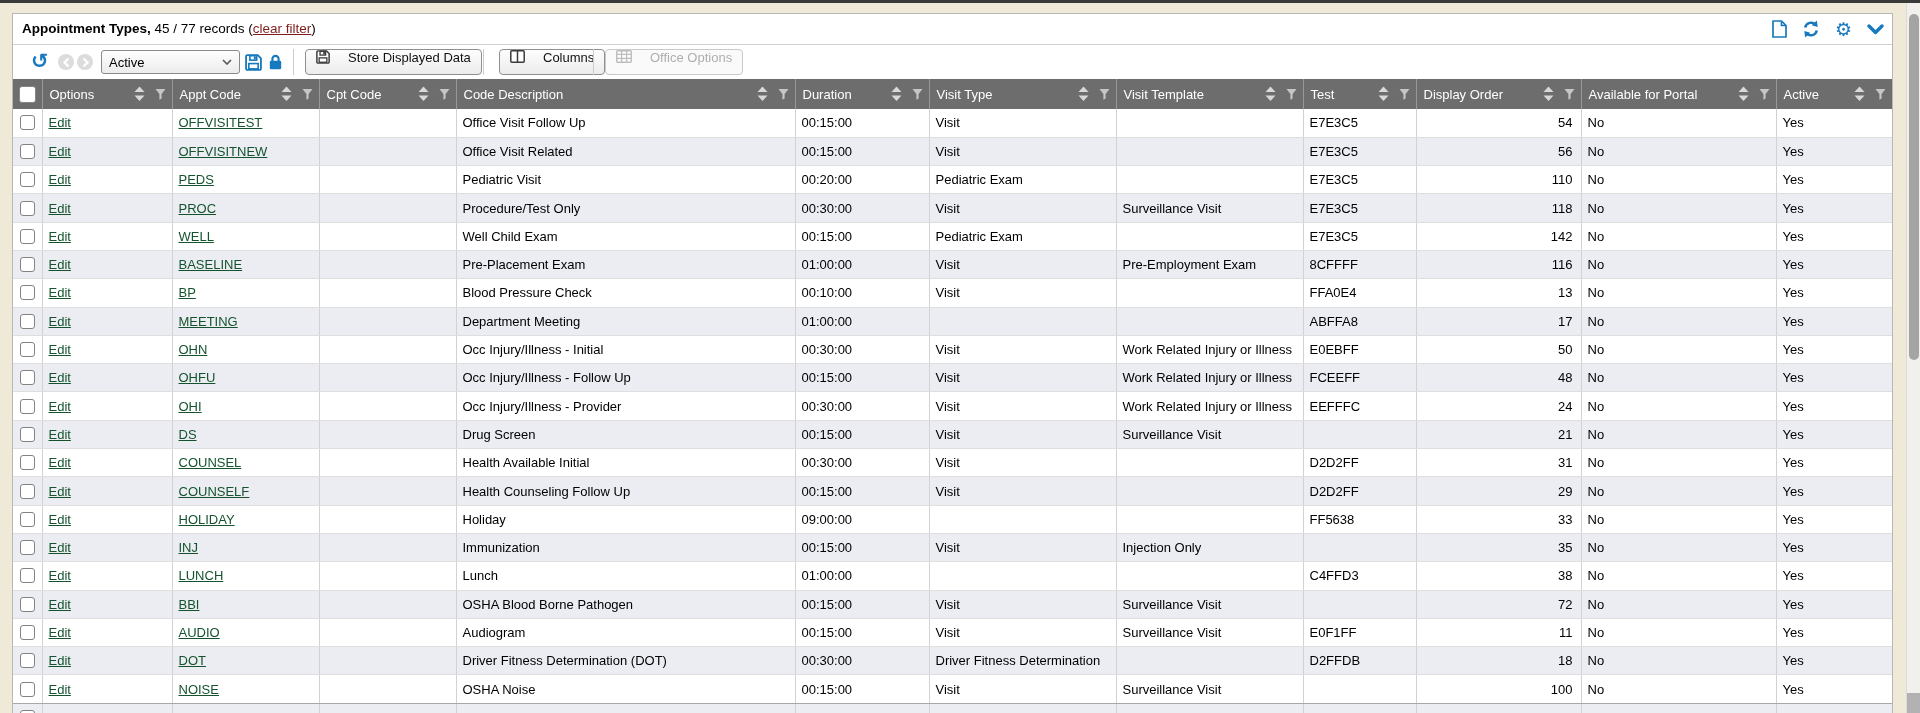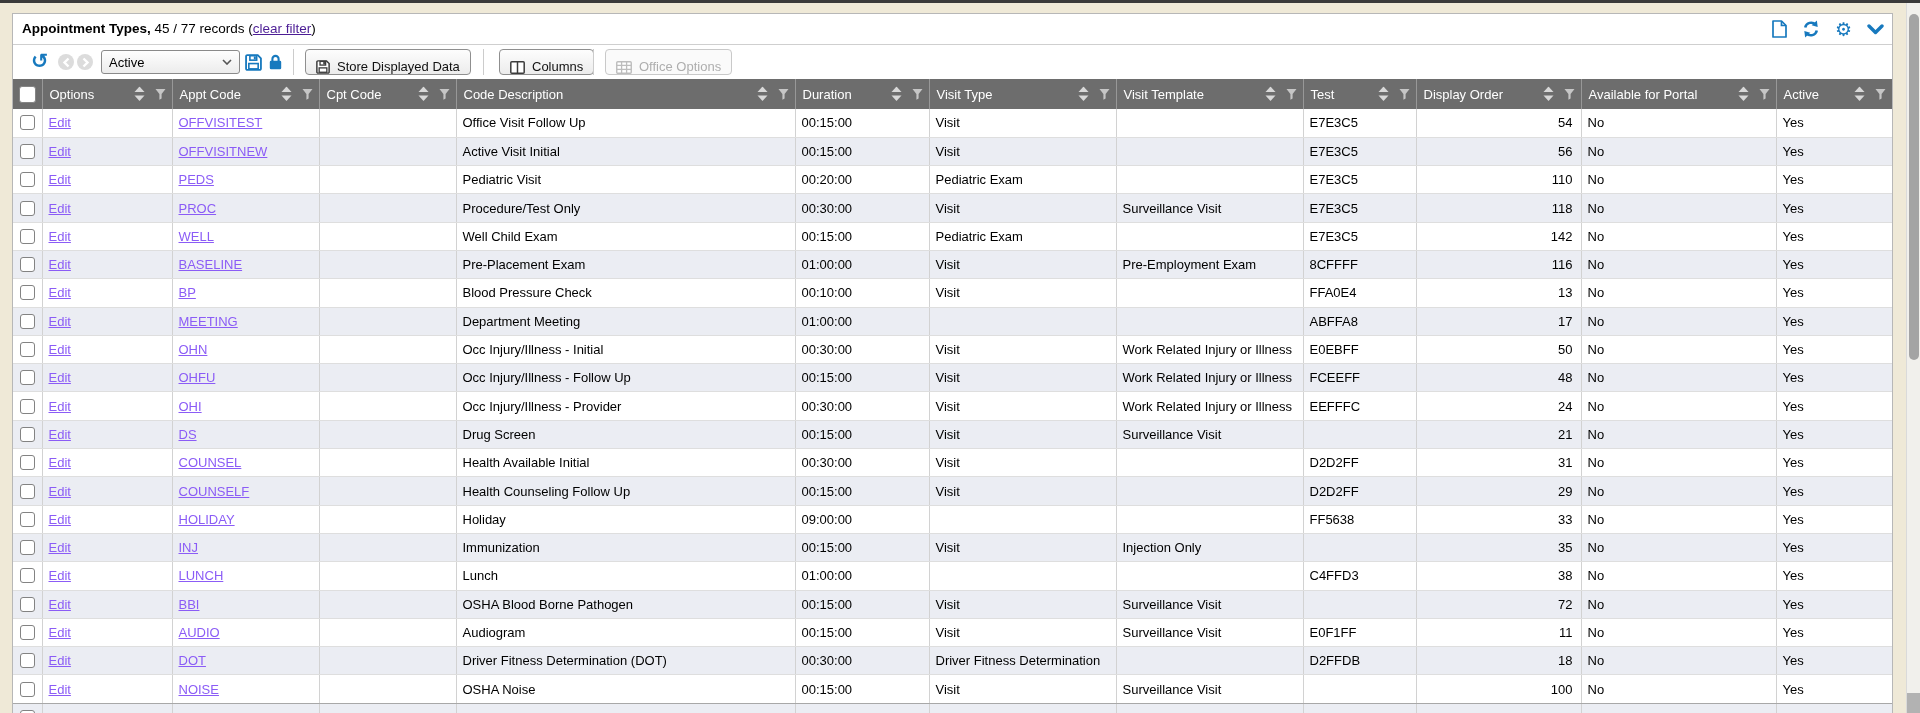--- a/index.html
+++ b/index.html
@@ -22,7 +22,7 @@
   .titlebar{height:30px;border-bottom:1px solid #cfcfcf;position:relative;background:#fff;}
   .title{position:absolute;left:9px;top:7px;font-size:13.5px;white-space:nowrap;}
   .title .bold{font-weight:bold;margin-top:43px;}
-  .clear-filter{color:#4c1d95;text-decoration:underline;cursor:pointer;}
+  .clear-filter{color:#7f1d1d;text-decoration:underline;cursor:pointer;}
   .title-icons{position:absolute;right:8px;top:5px;display:flex;gap:15px;align-items:center;height:20px;}
   .title-icons .ticon{display:inline-flex;align-items:center;justify-content:center;cursor:pointer;}
   .glyph-gear{font-family:"DejaVu Sans",sans-serif;font-size:19px;line-height:19px;color:#1779be;}

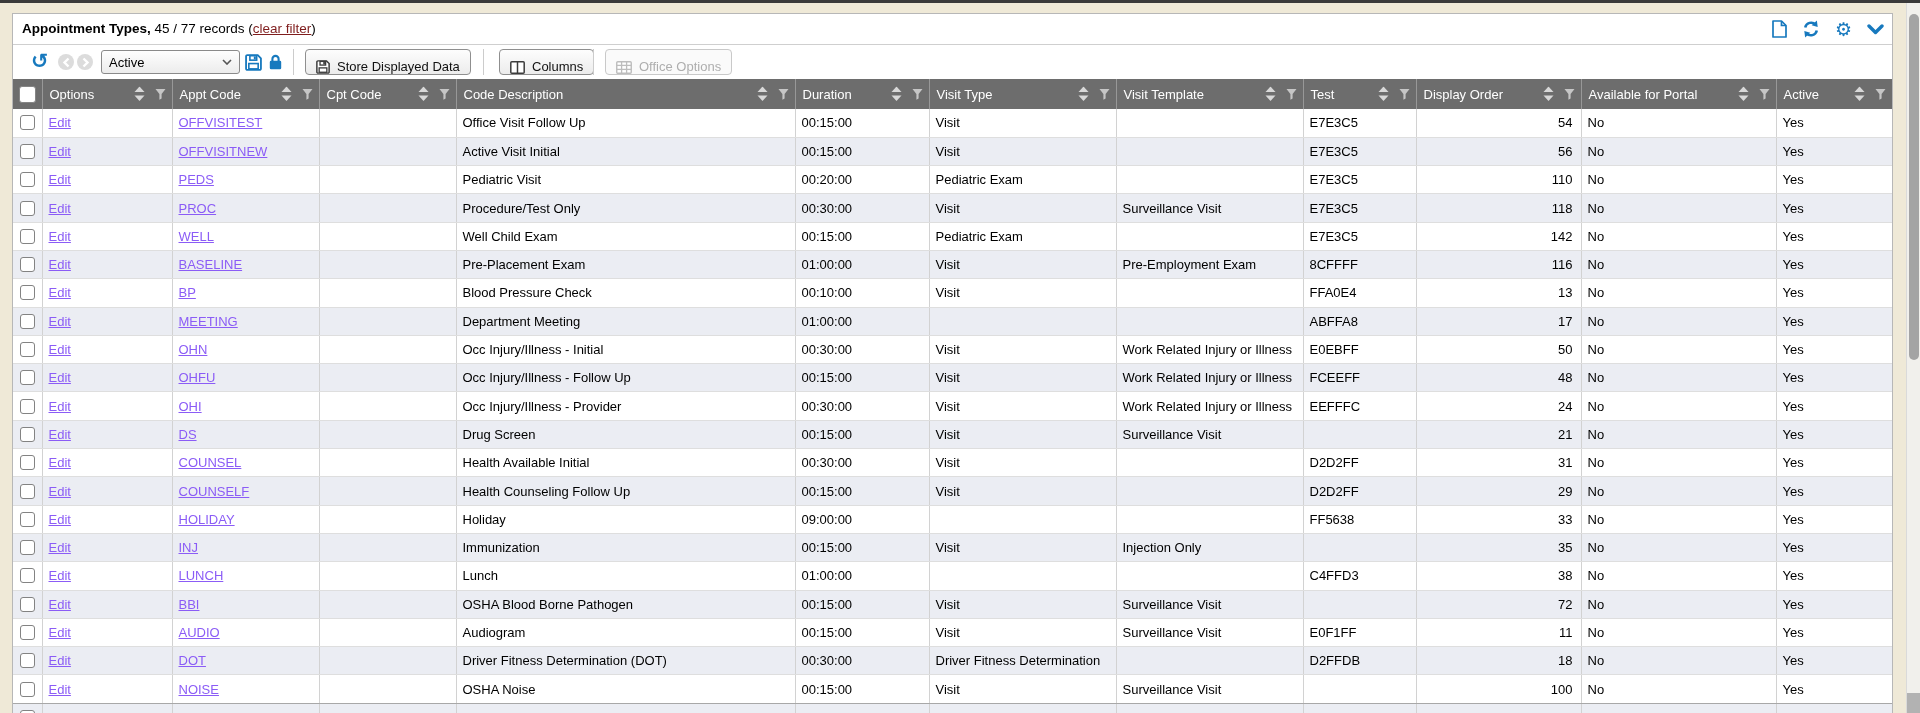--- a/index.html
+++ b/index.html
@@ -48,7 +48,7 @@
   .btn{
     top:4px;height:26px;box-sizing:border-box;border:1px solid #8f8f8f;border-radius:4px;
     background:linear-gradient(#fdfdfd,#ececec);
-    display:flex;align-items:flex-end;gap:7px;padding:0 10px;
+    display:flex;align-items:flex-start;gap:18px;padding:0 10px;
     font-size:13px;color:#111;cursor:pointer;white-space:nowrap;
   }
   .btn-store{left:292px;}

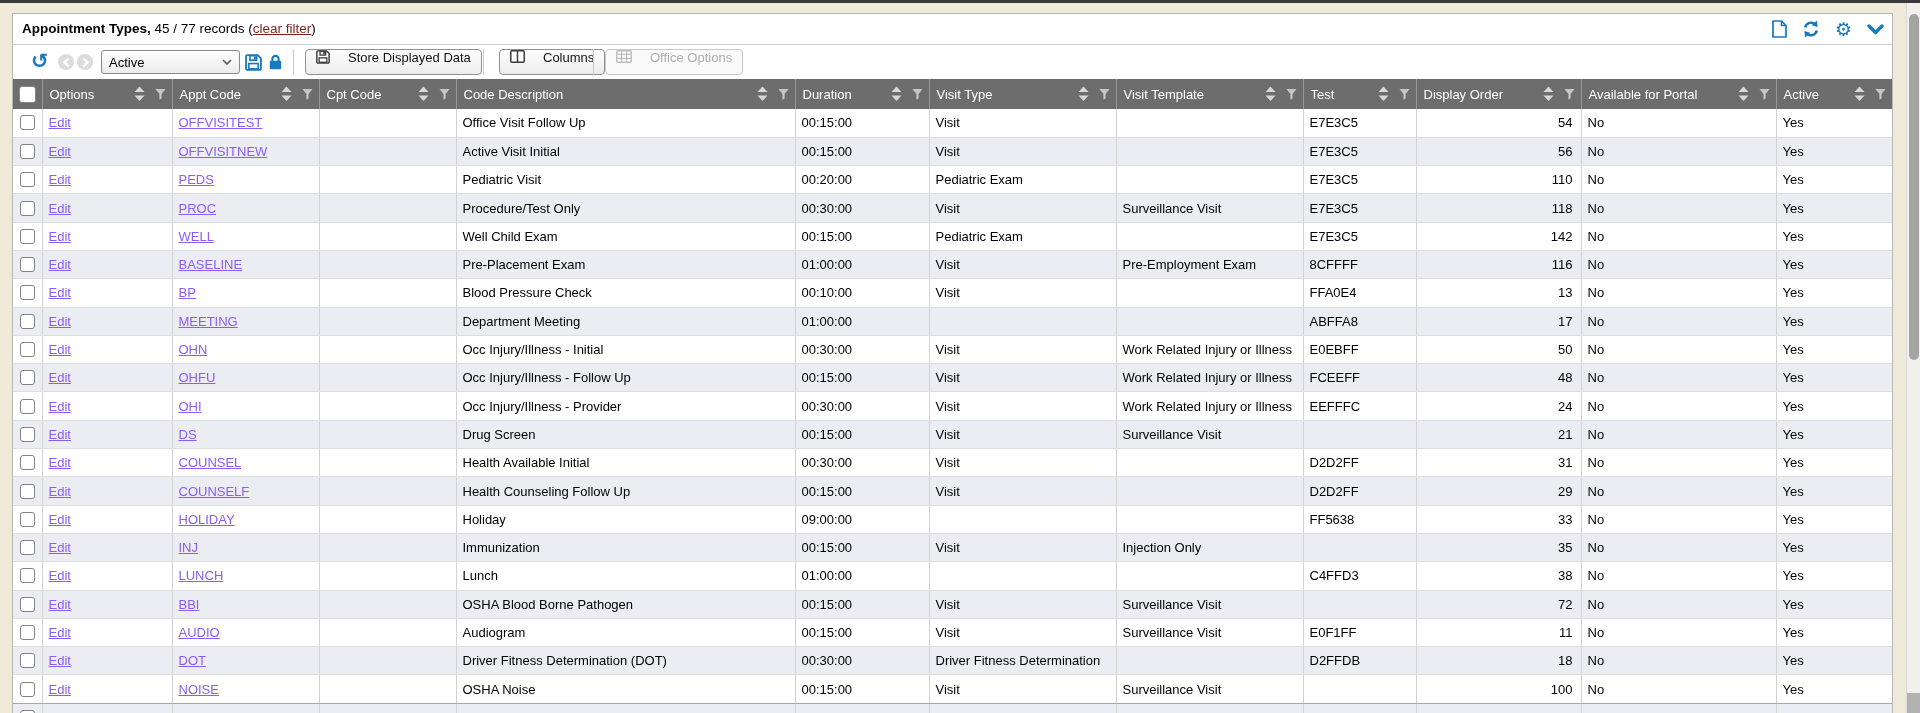--- a/index.html
+++ b/index.html
@@ -77,7 +77,7 @@
   td.num{text-align:right;padding-right:8px;}
   td.cb-cell{padding:0;text-align:center;}
   .cb{width:13px;height:13px;border:1.5px solid #838383;border-radius:3px;background:#fff;margin:0 auto;cursor:pointer;}
-  a.cell-link{color:#8b5cf6;text-decoration:underline;cursor:pointer;}
+  a.cell-link{color:#14532d;text-decoration:underline;cursor:pointer;}
 
   
   .scroll-track{position:absolute;right:0;top:0;width:14px;height:713px;background:#f1f0ec;border-left:1px solid #dadada;box-sizing:border-box;}

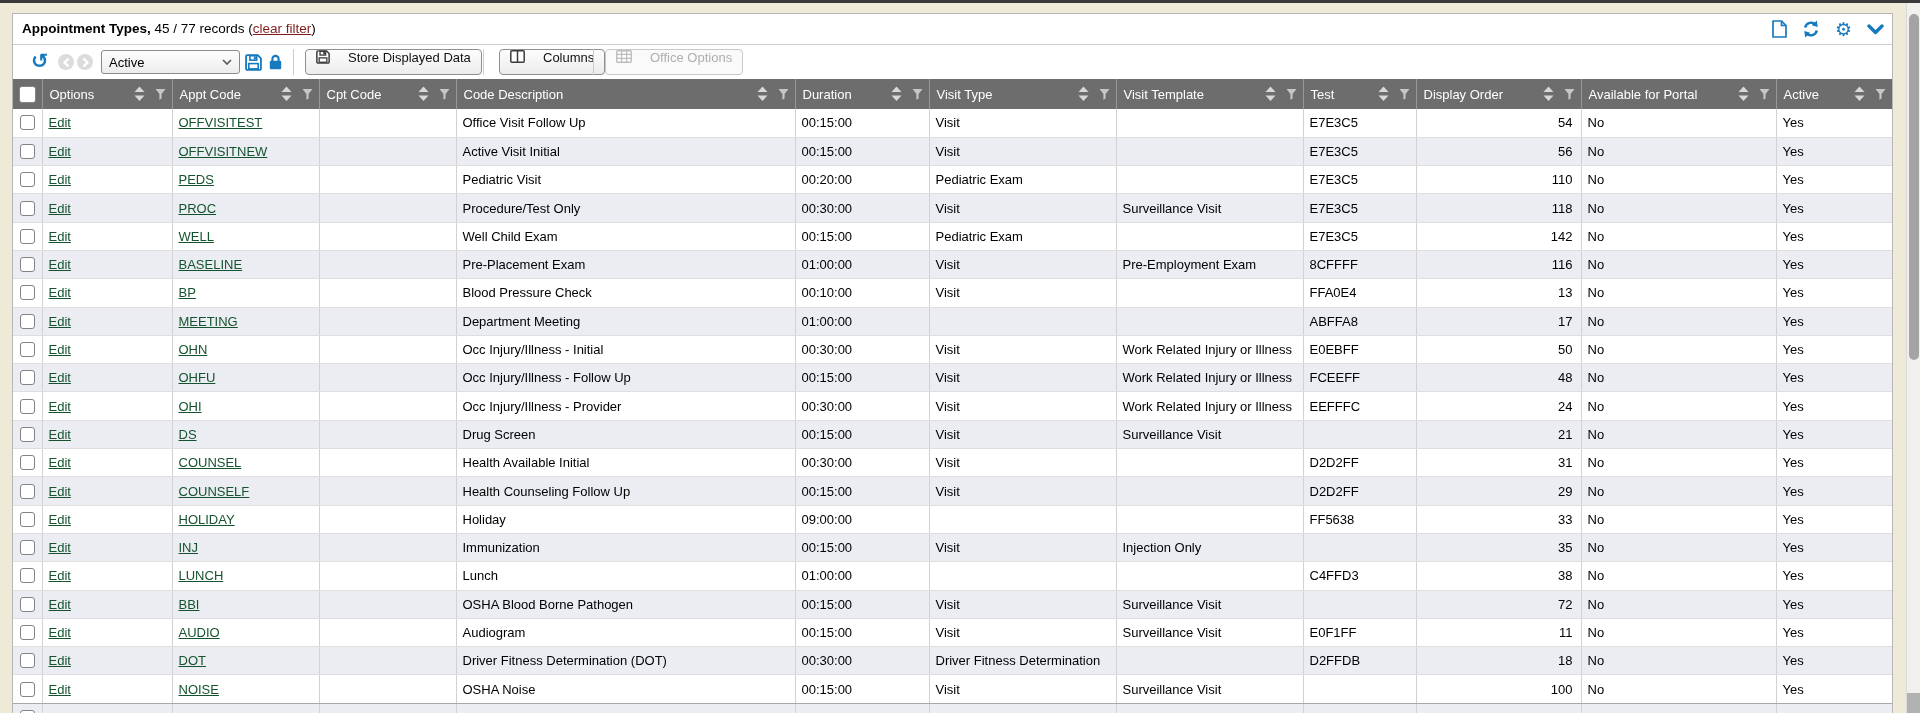--- a/index.html
+++ b/index.html
@@ -372,7 +372,7 @@
             <td><a class="cell-link">Edit</a></td>
             <td><a class="cell-link">OFFVISITNEW</a></td>
             <td></td>
-            <td>Active Visit Initial</td>
+            <td>Office Visit Related</td>
             <td>00:15:00</td>
             <td>Visit</td>
             <td></td>

